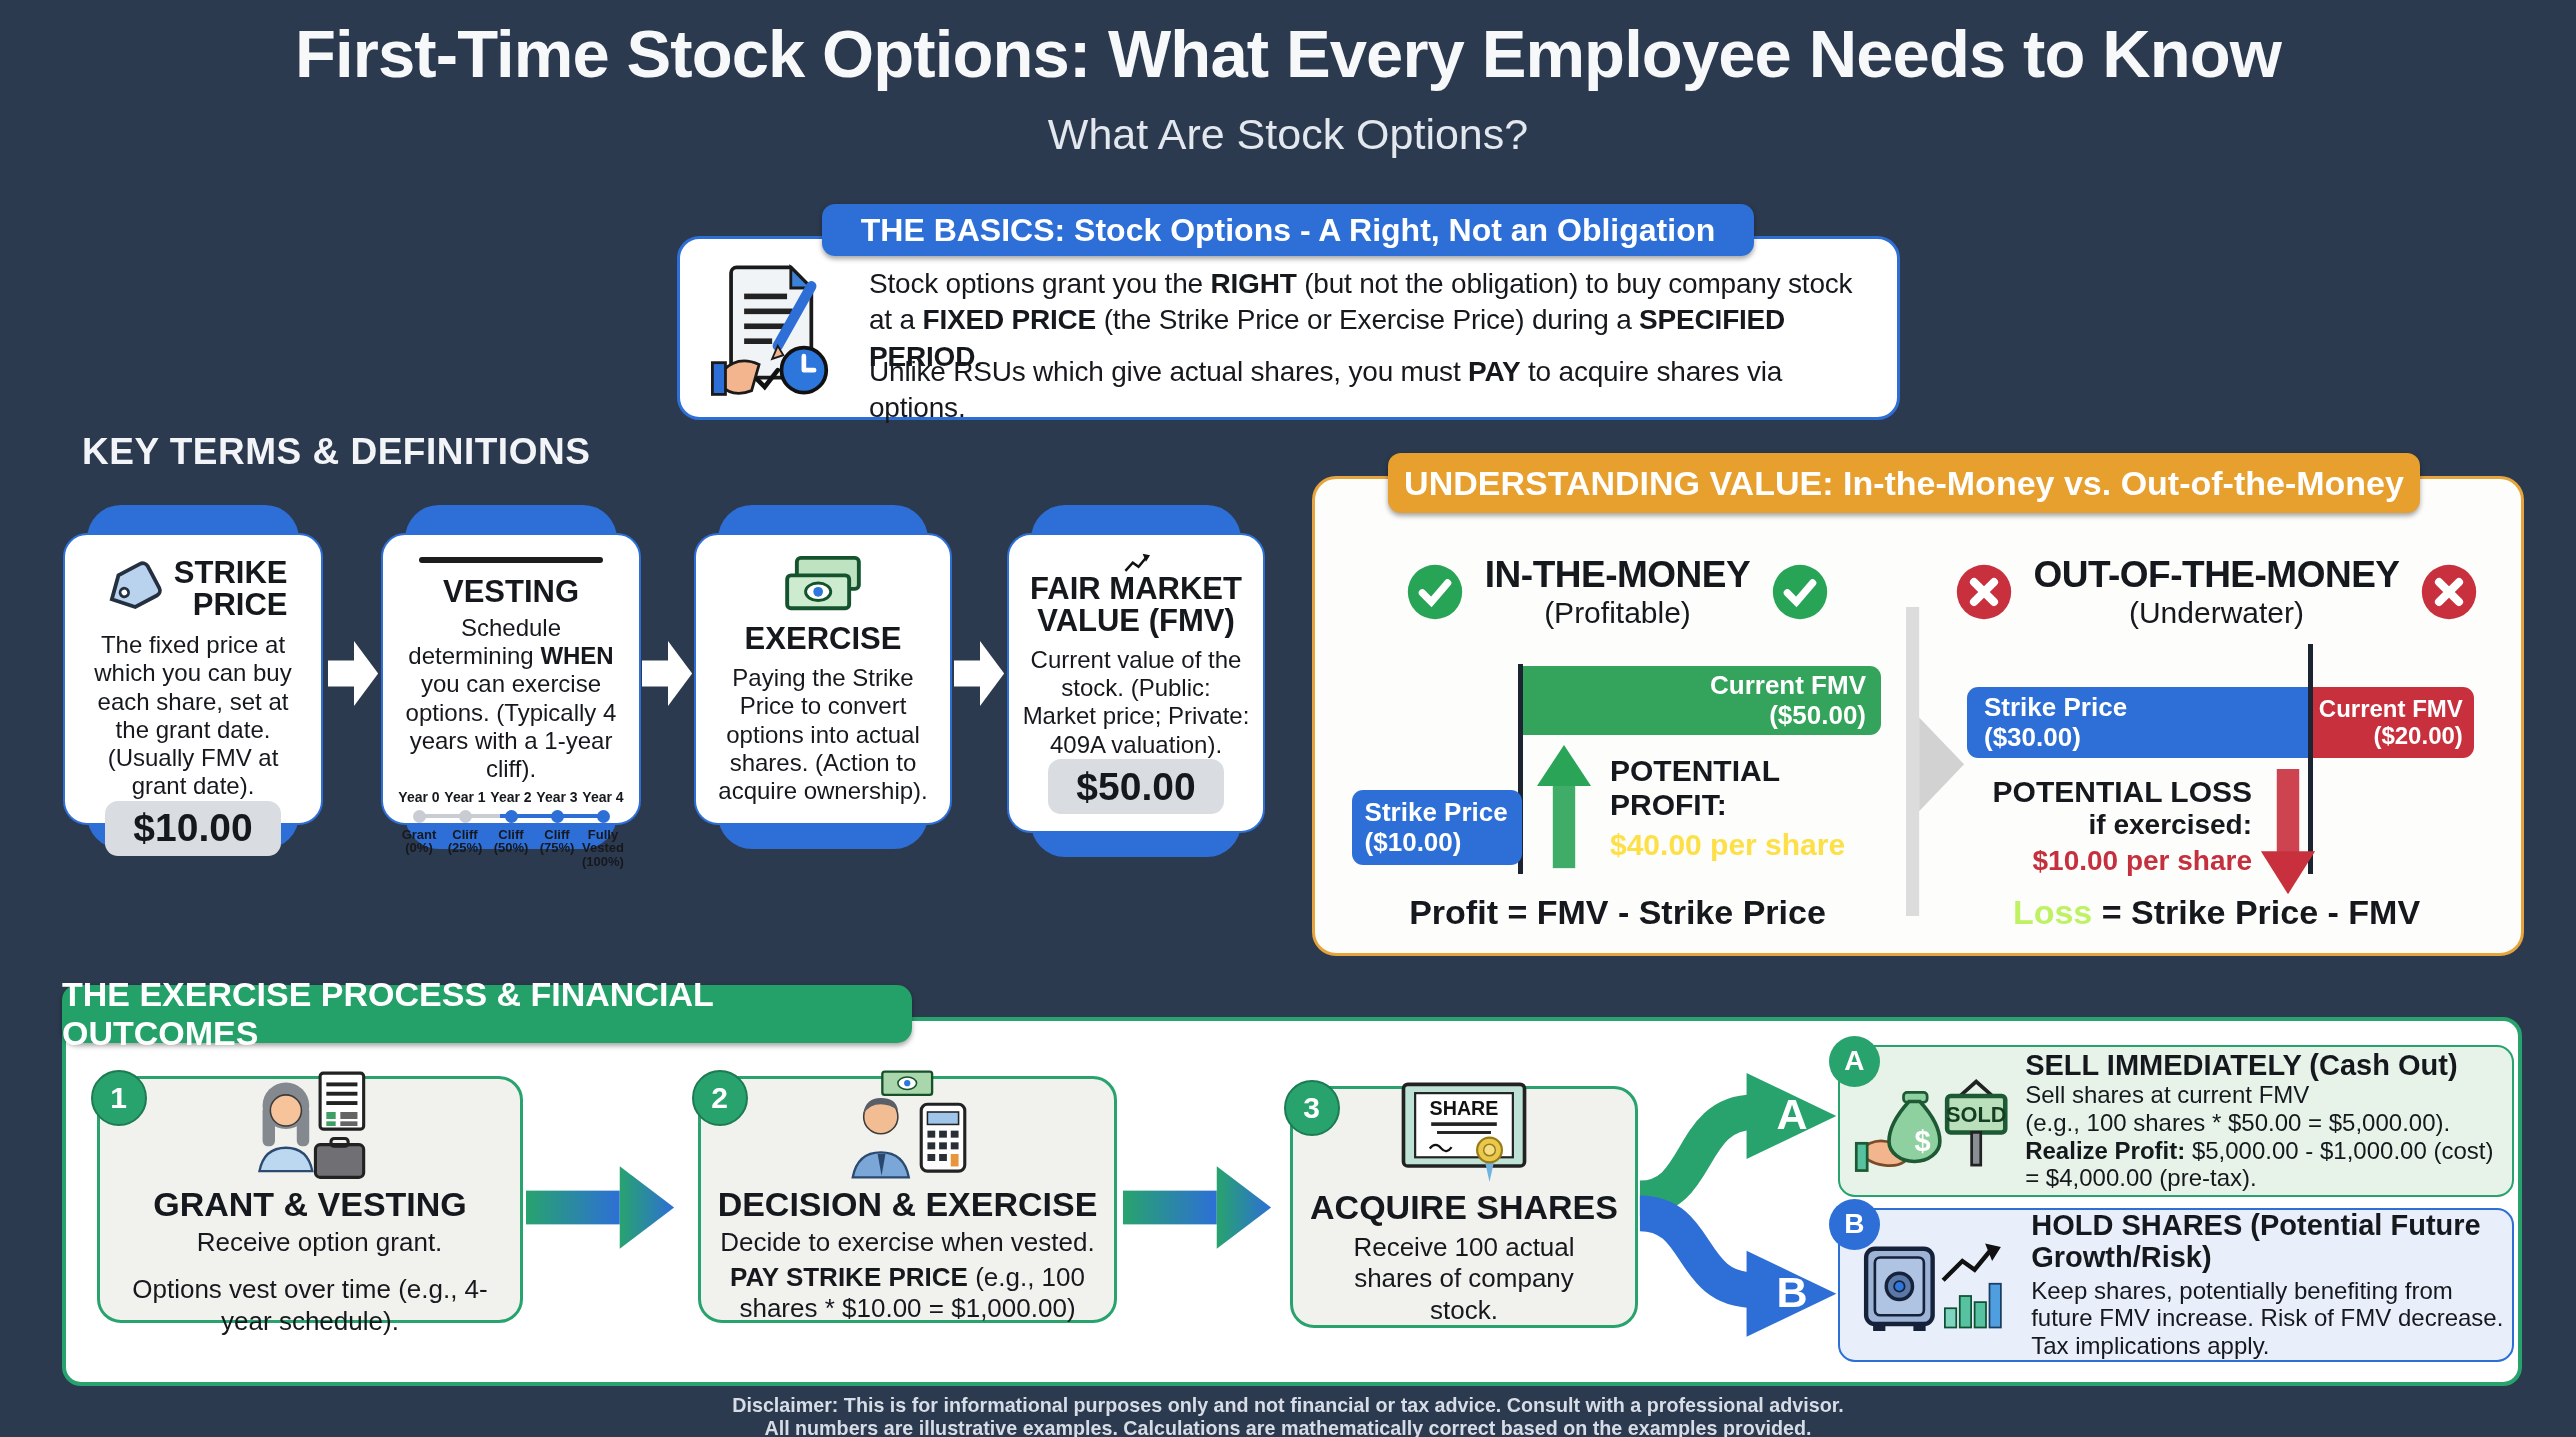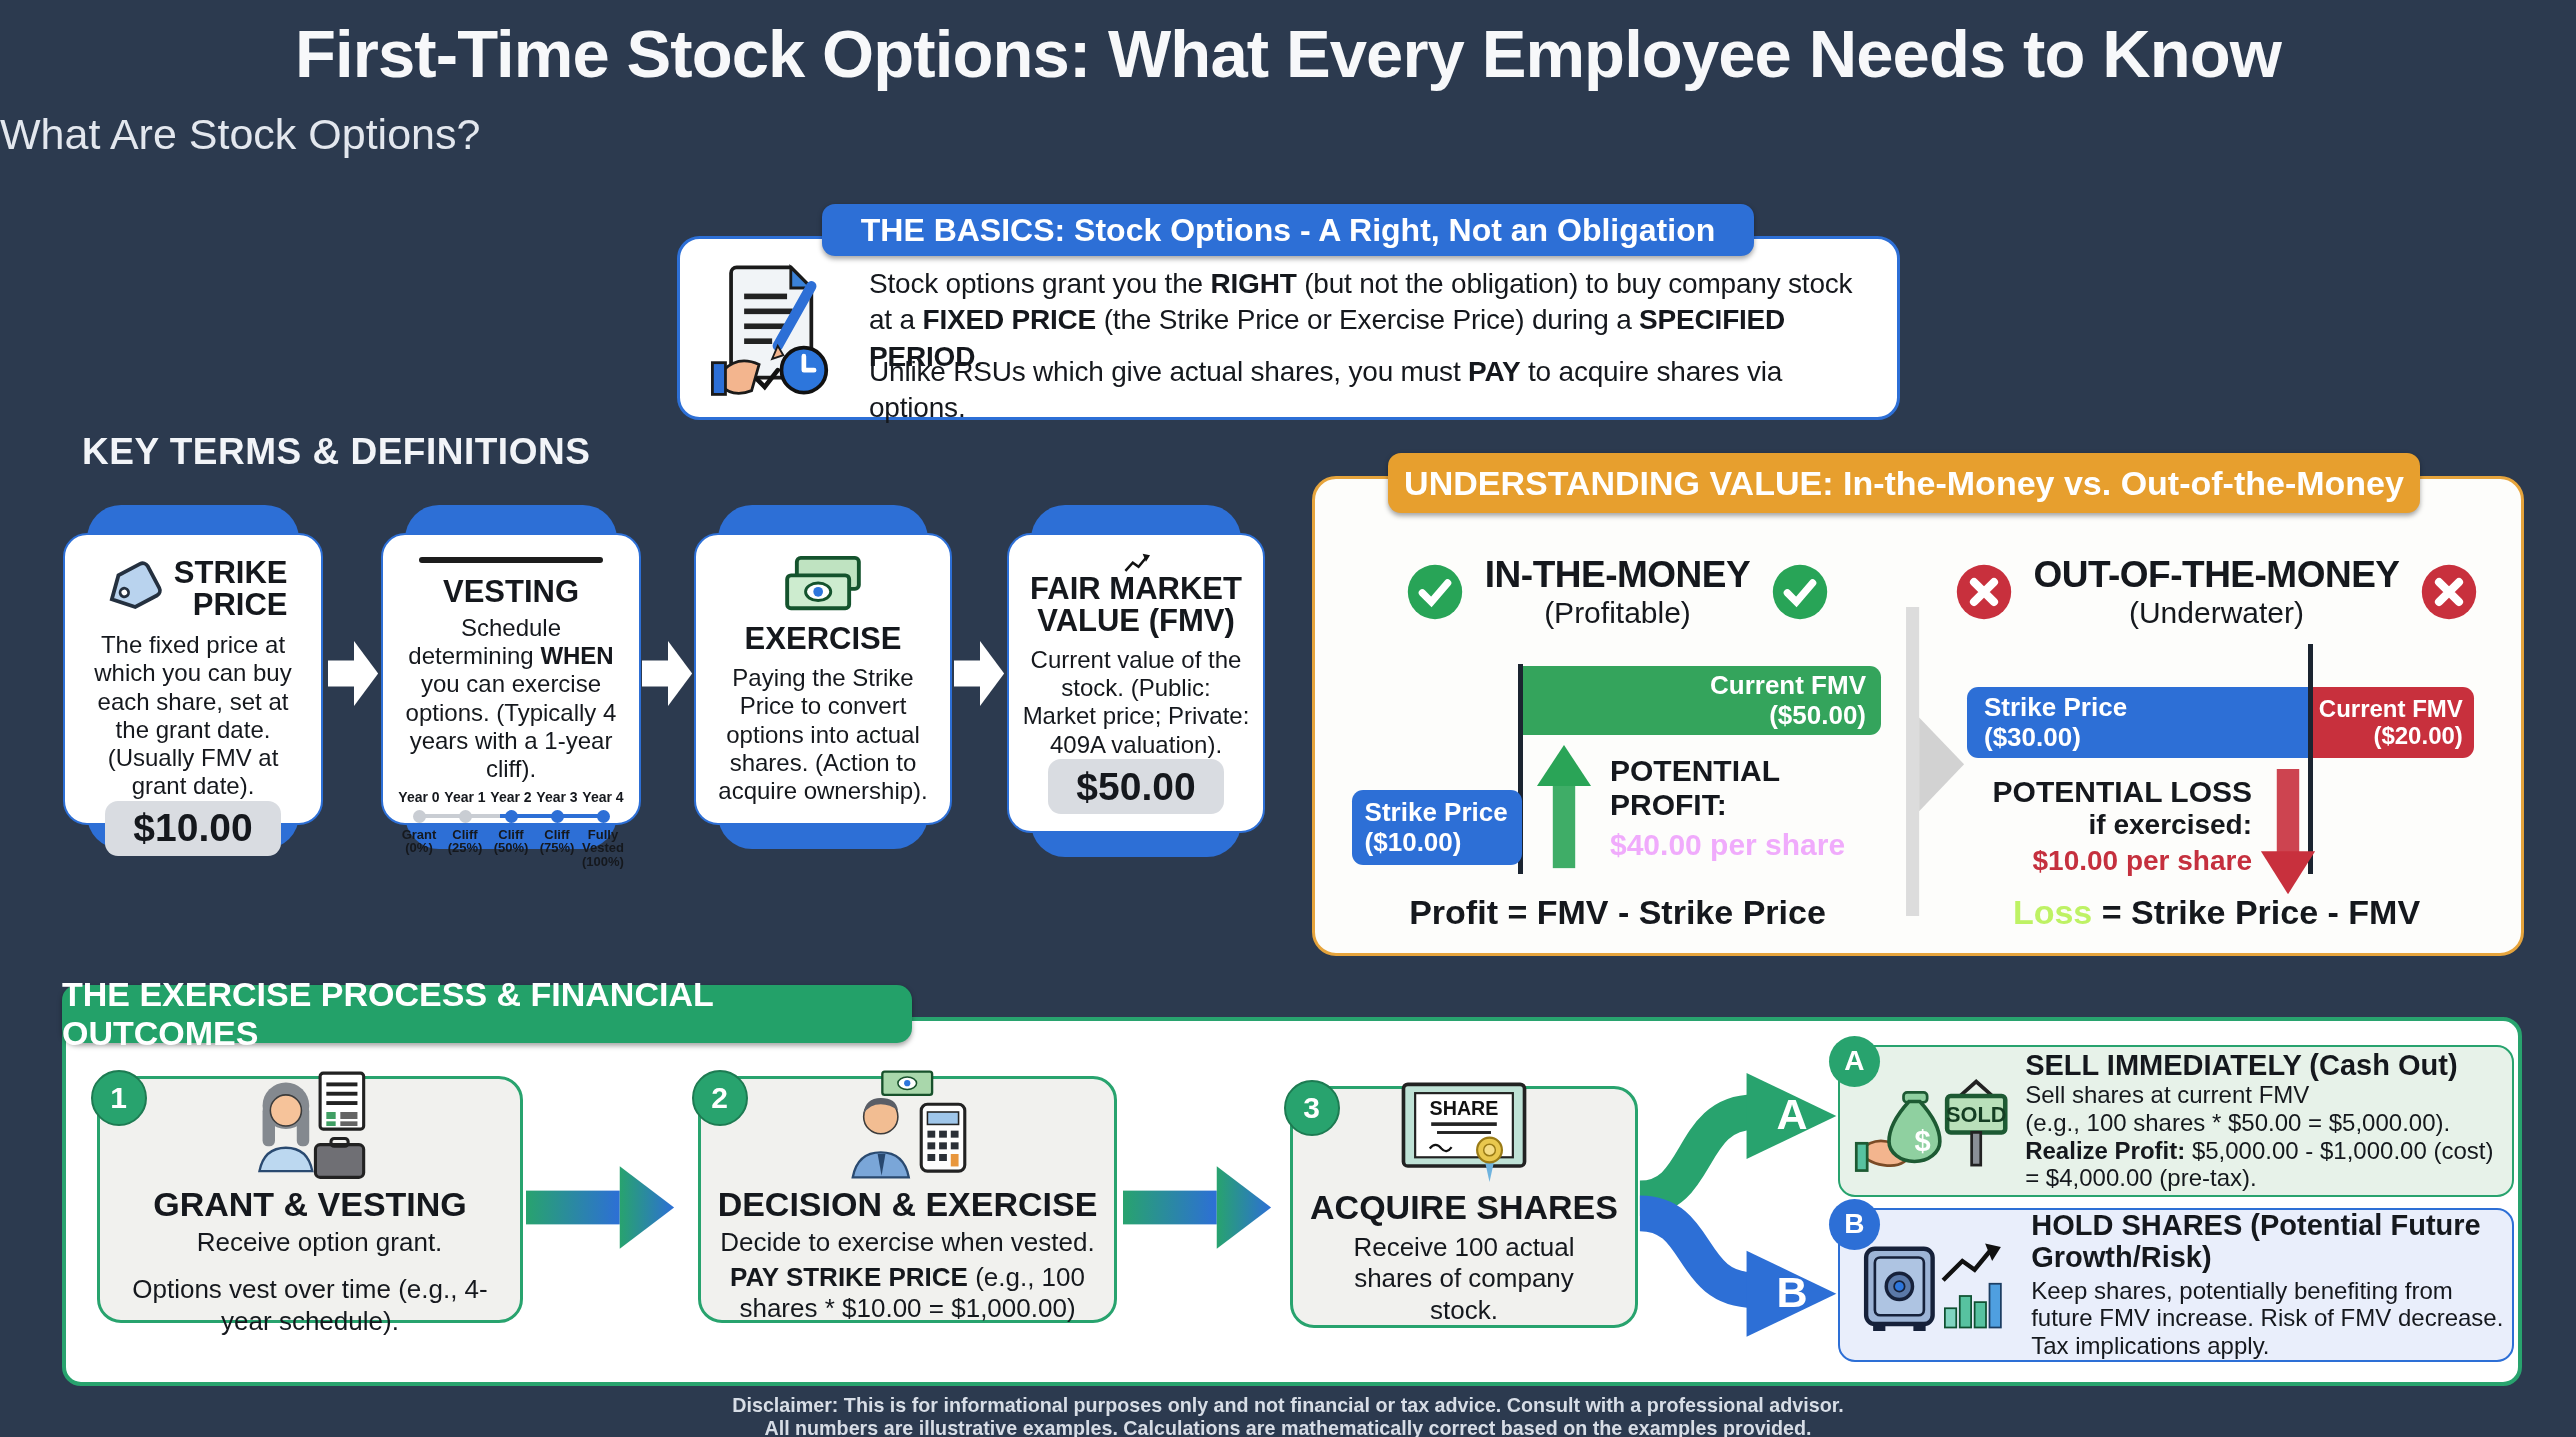--- a/index.html
+++ b/index.html
@@ -10,7 +10,7 @@
   .red{color:#bef264;font-weight:700;}
 
   .page-title{width:100%;text-align:center;font-size:67px;font-weight:700;color:#f7f8fa;letter-spacing:-0.9px;}
-  .page-subtitle{width:100%;text-align:left;font-size:43px;font-weight:400;color:#e3e7ee;}
+  .page-subtitle{width:100%;text-align:center;font-size:43px;font-weight:400;color:#e3e7ee;}
 
   .panel-white{background:#ffffff;border-radius:22.5px;}
   .pill-header{display:flex;align-items:center;justify-content:center;color:#fff;font-weight:700;

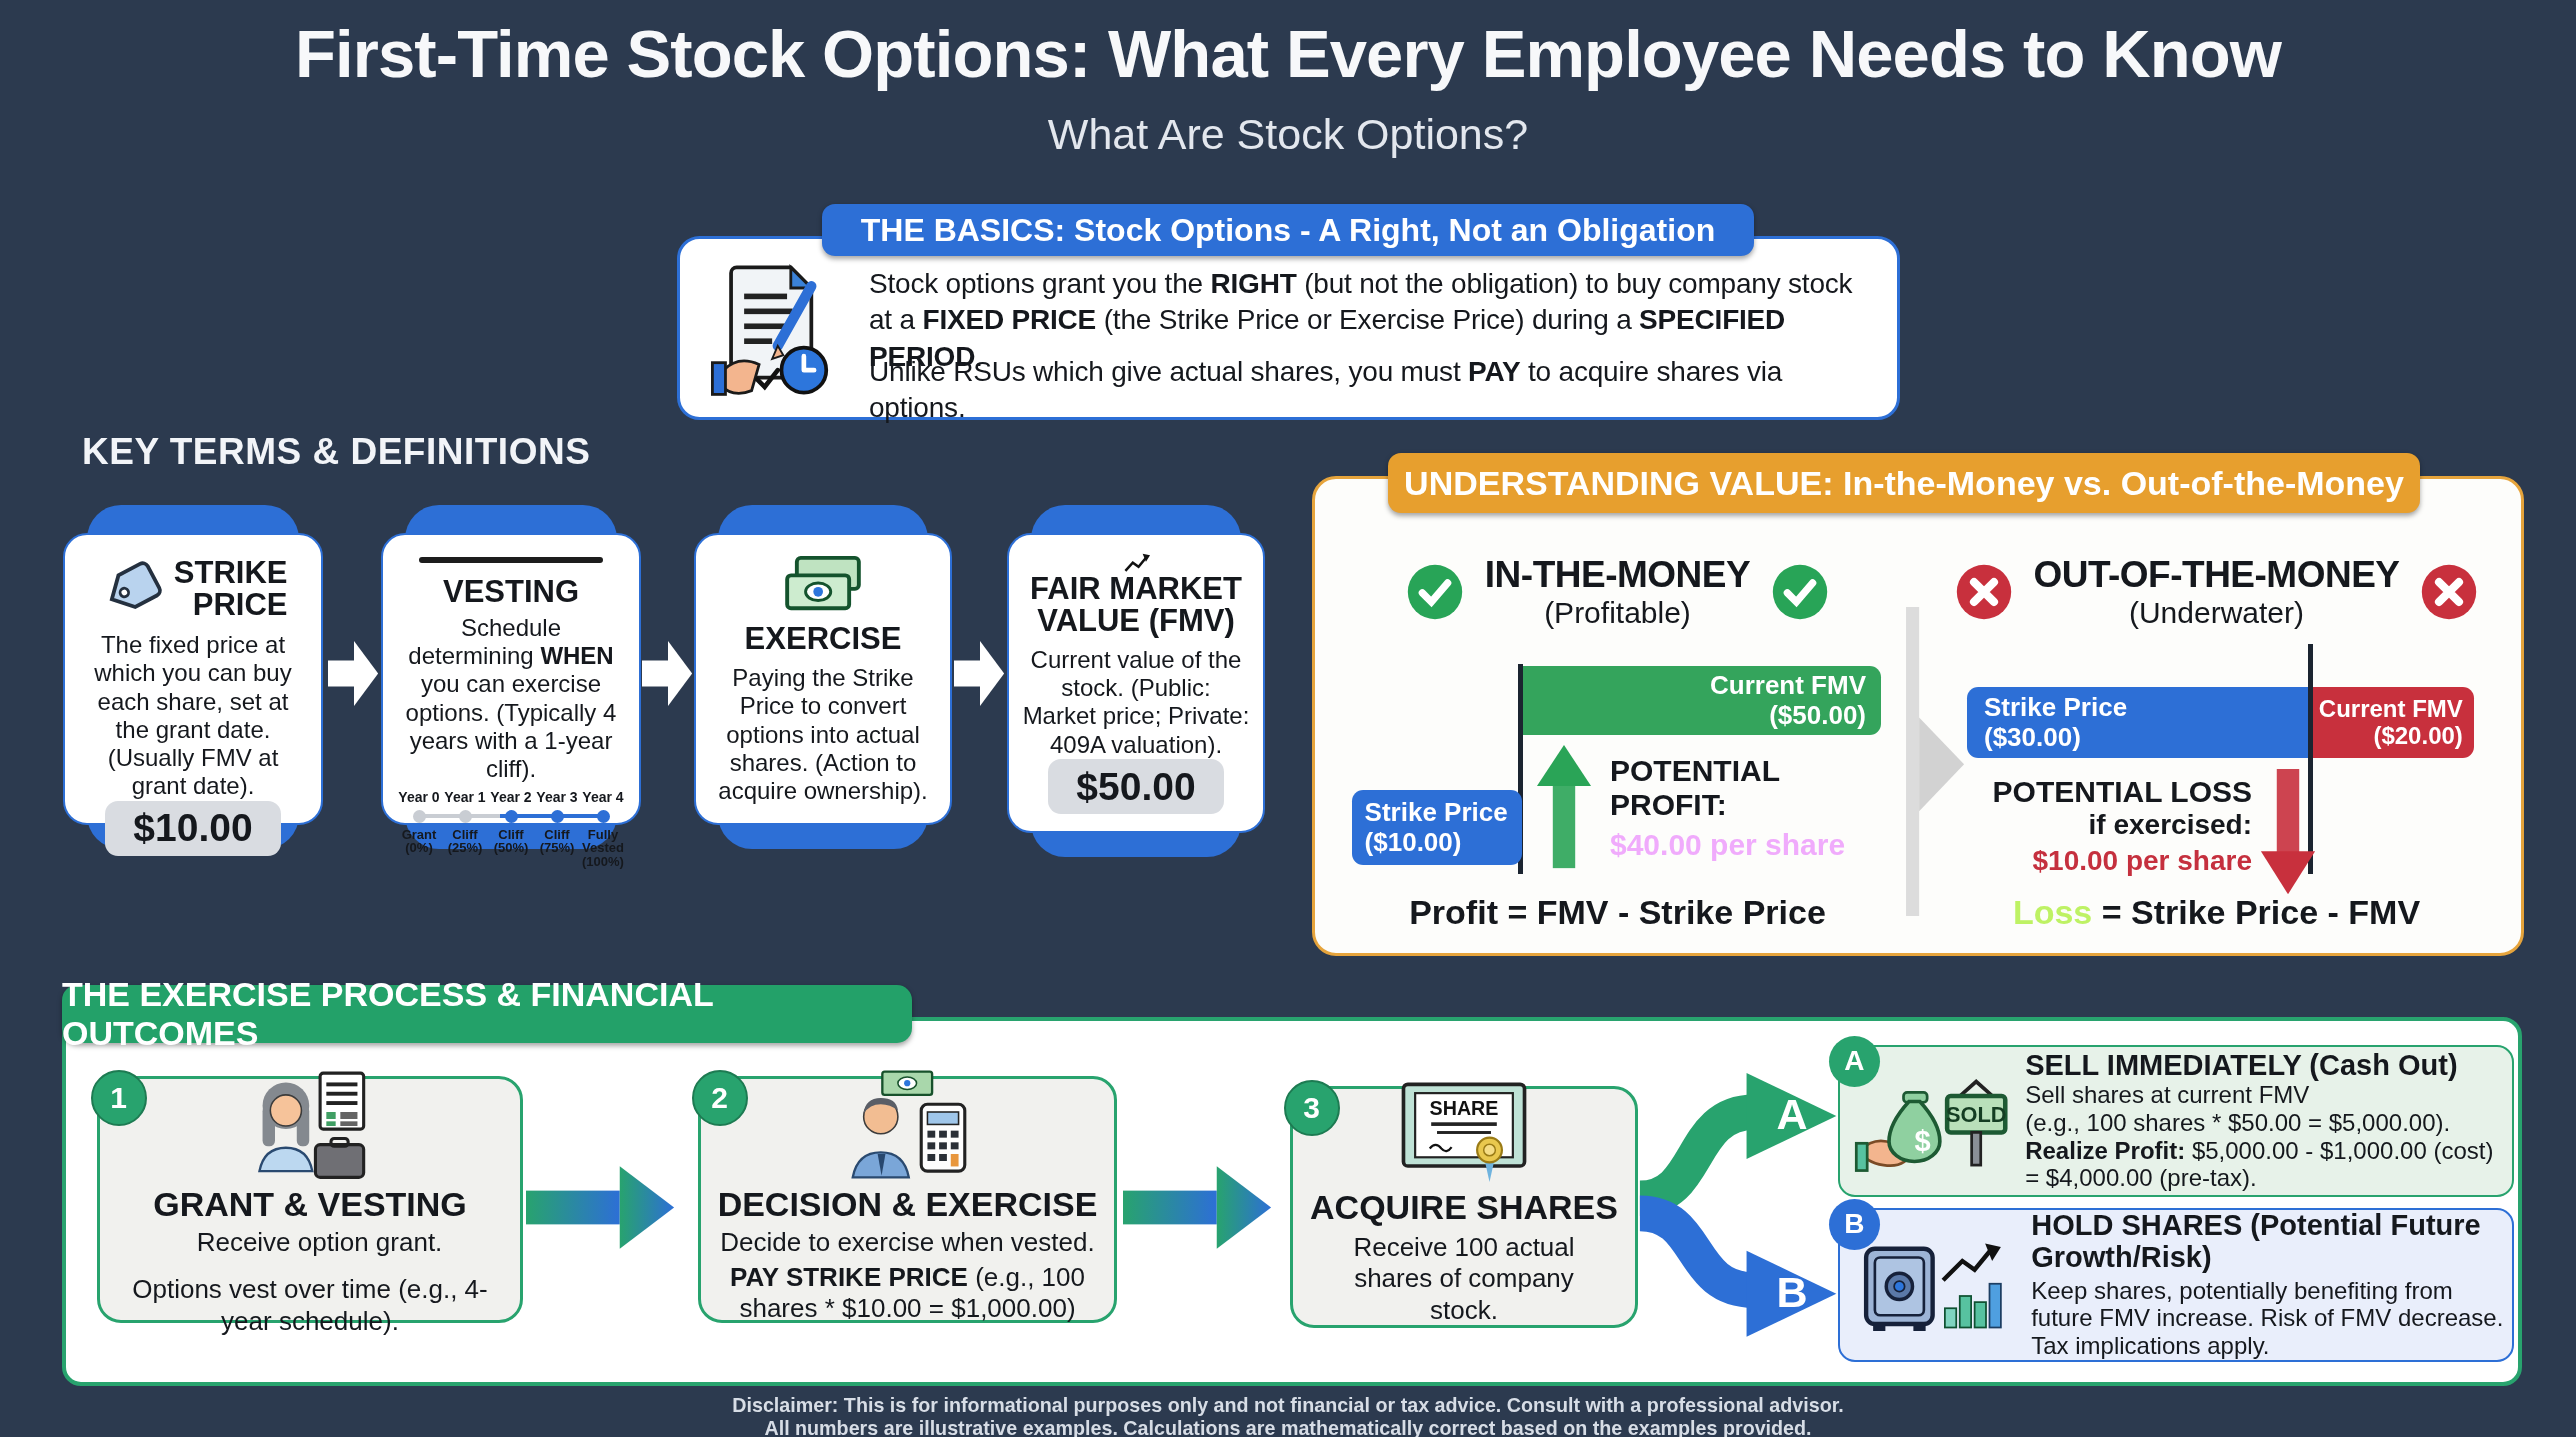--- a/index.html
+++ b/index.html
@@ -239,7 +239,7 @@
     </svg>
     <div class="abs" style="left:279px;top:200px;width:292px;">
       <div style="font-size:30px;font-weight:700;color:#15181d;">POTENTIAL PROFIT:</div>
-      <div style="font-size:30px;font-weight:700;color:#f0abfc;margin-top:5.6px;">$40.00 per share</div>
+      <div style="font-size:30px;font-weight:700;color:#fde047;margin-top:5.6px;">$40.00 per share</div>
     </div>
     <div class="abs" style="left:20.6px;top:236px;width:170px;height:75px;background:#2d6fd6;border-radius:11.2px;
          display:flex;flex-direction:column;justify-content:center;align-items:flex-start;padding-left:13px;box-sizing:border-box;">

